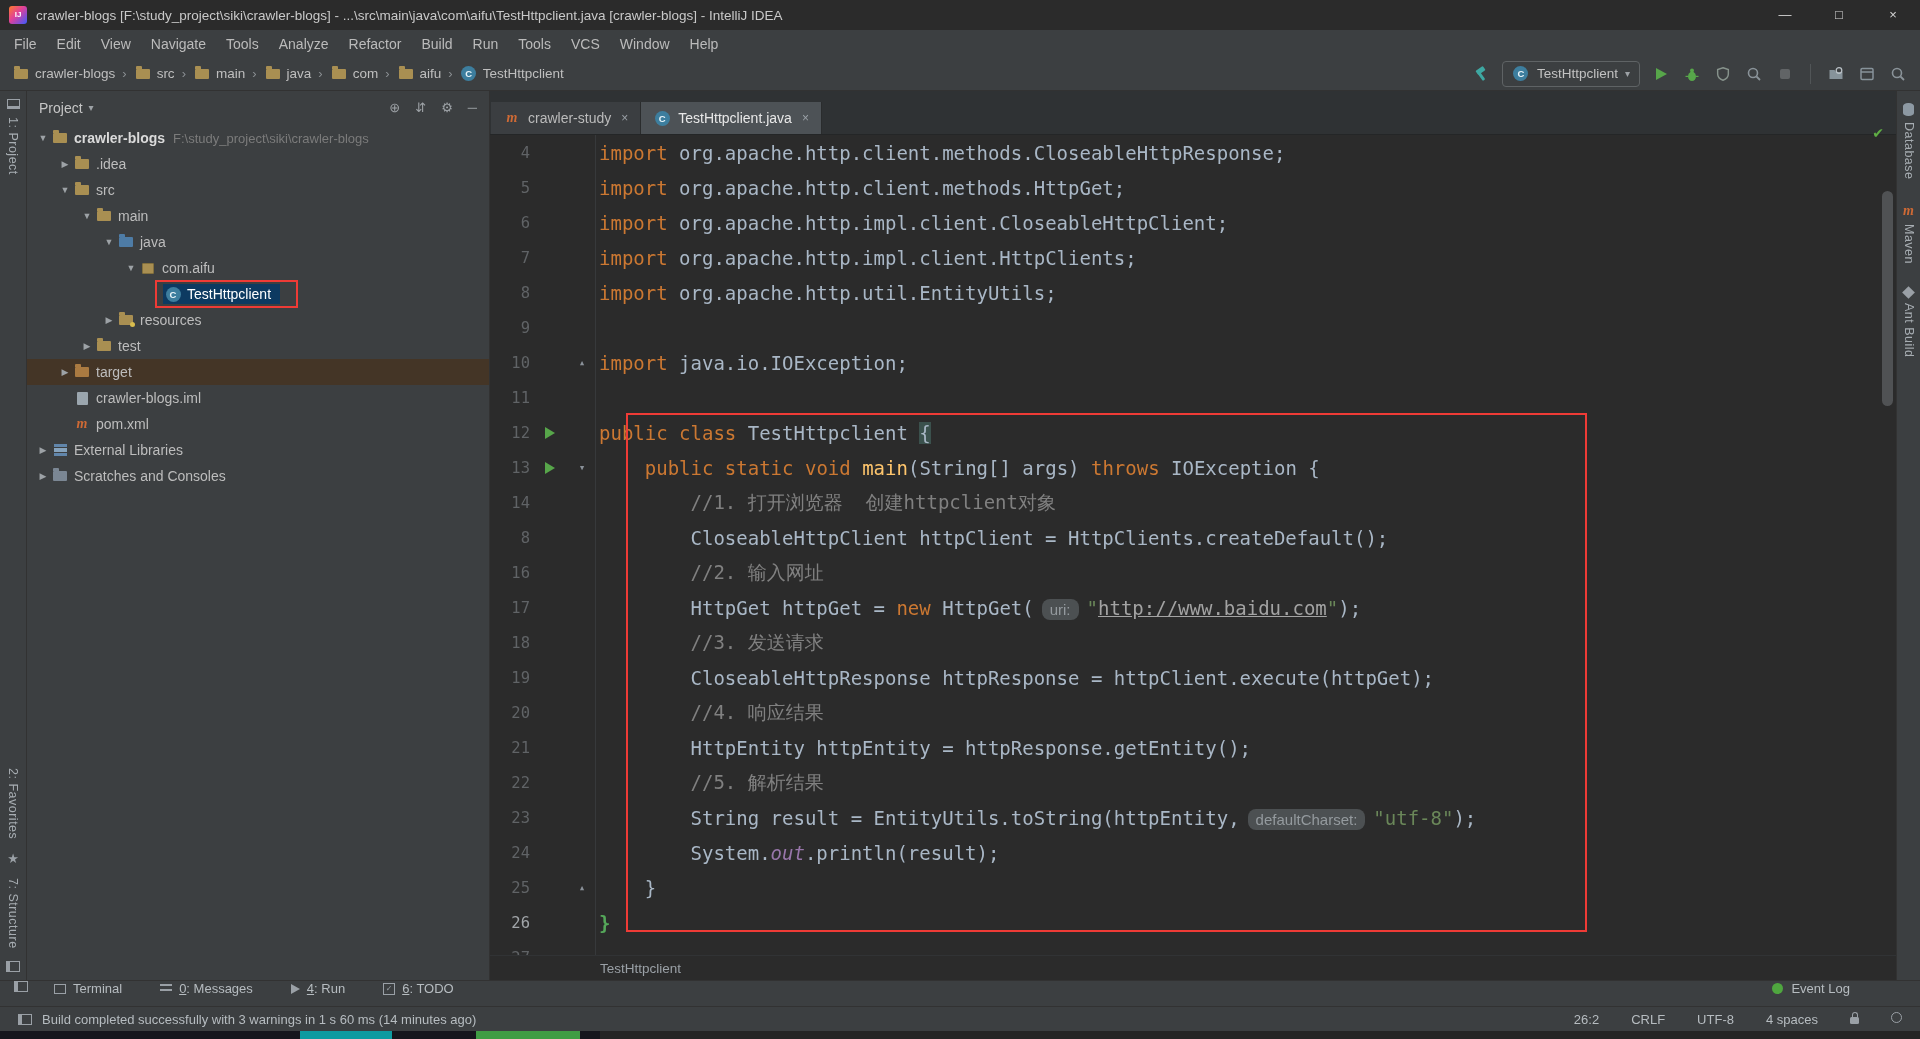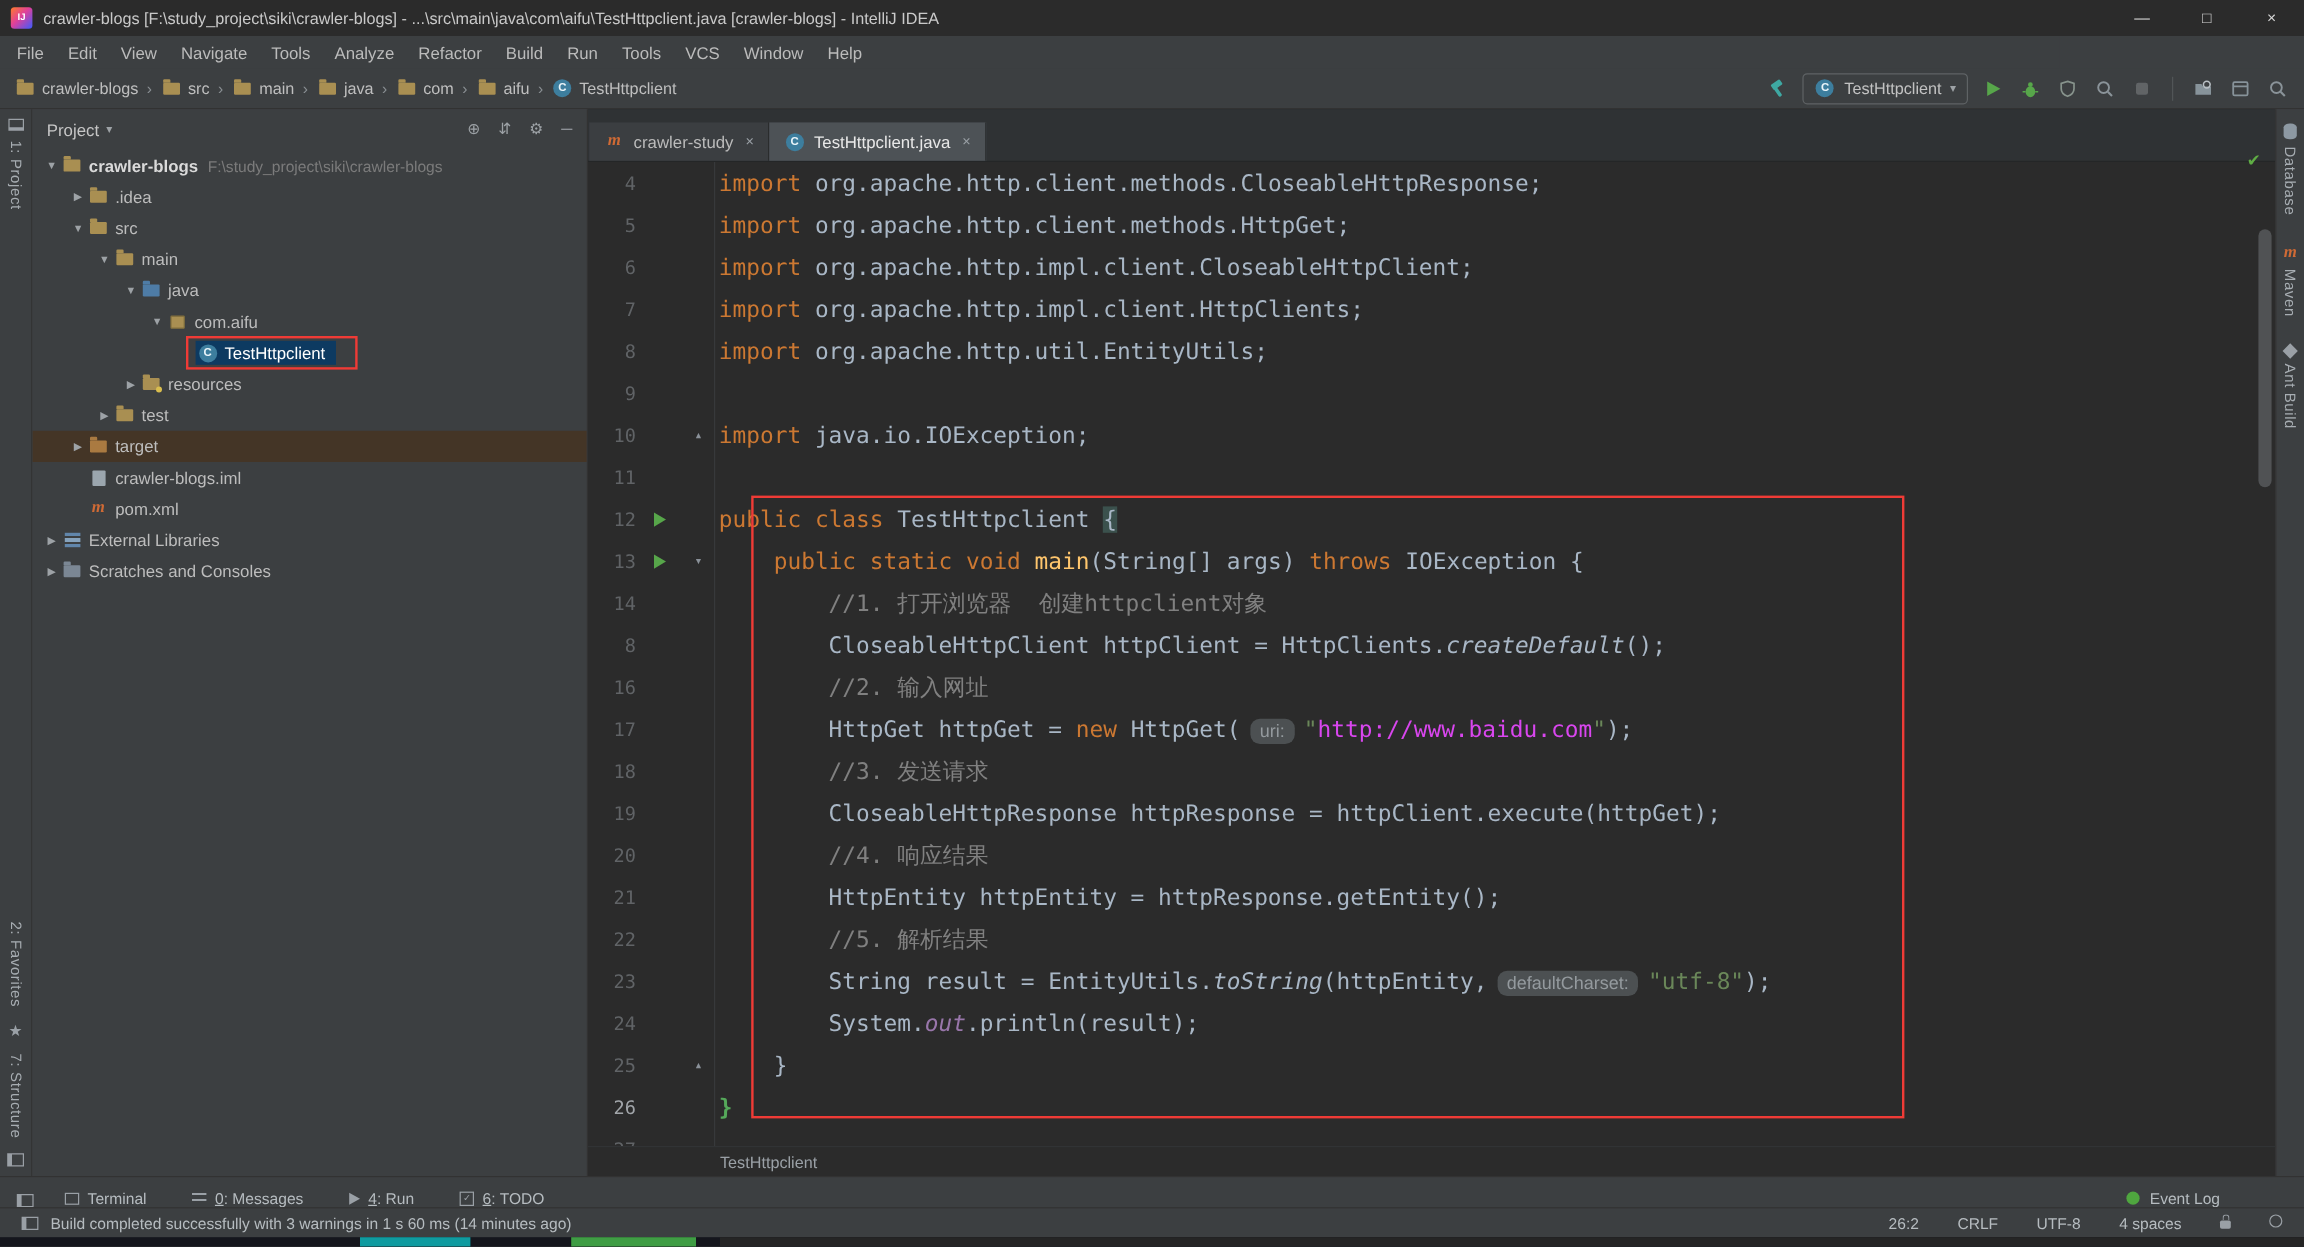--- a/index.html
+++ b/index.html
@@ -90,7 +90,7 @@
   .tk-s{color:#6a8759}
   .tk-u{color:#d946ef;}
   .tk-m{color:#ffc66d}
-  .tk-i{color:#a9b7c6;font-style:italic}
+  .tk-i{color:#a9b7c6;}
   .tk-f{color:#9876aa;font-style:italic}
   .tk-g{color:#55a85a;font-weight:bold}
   .tk-b{background:#3b514d;color:#a9b7c6}

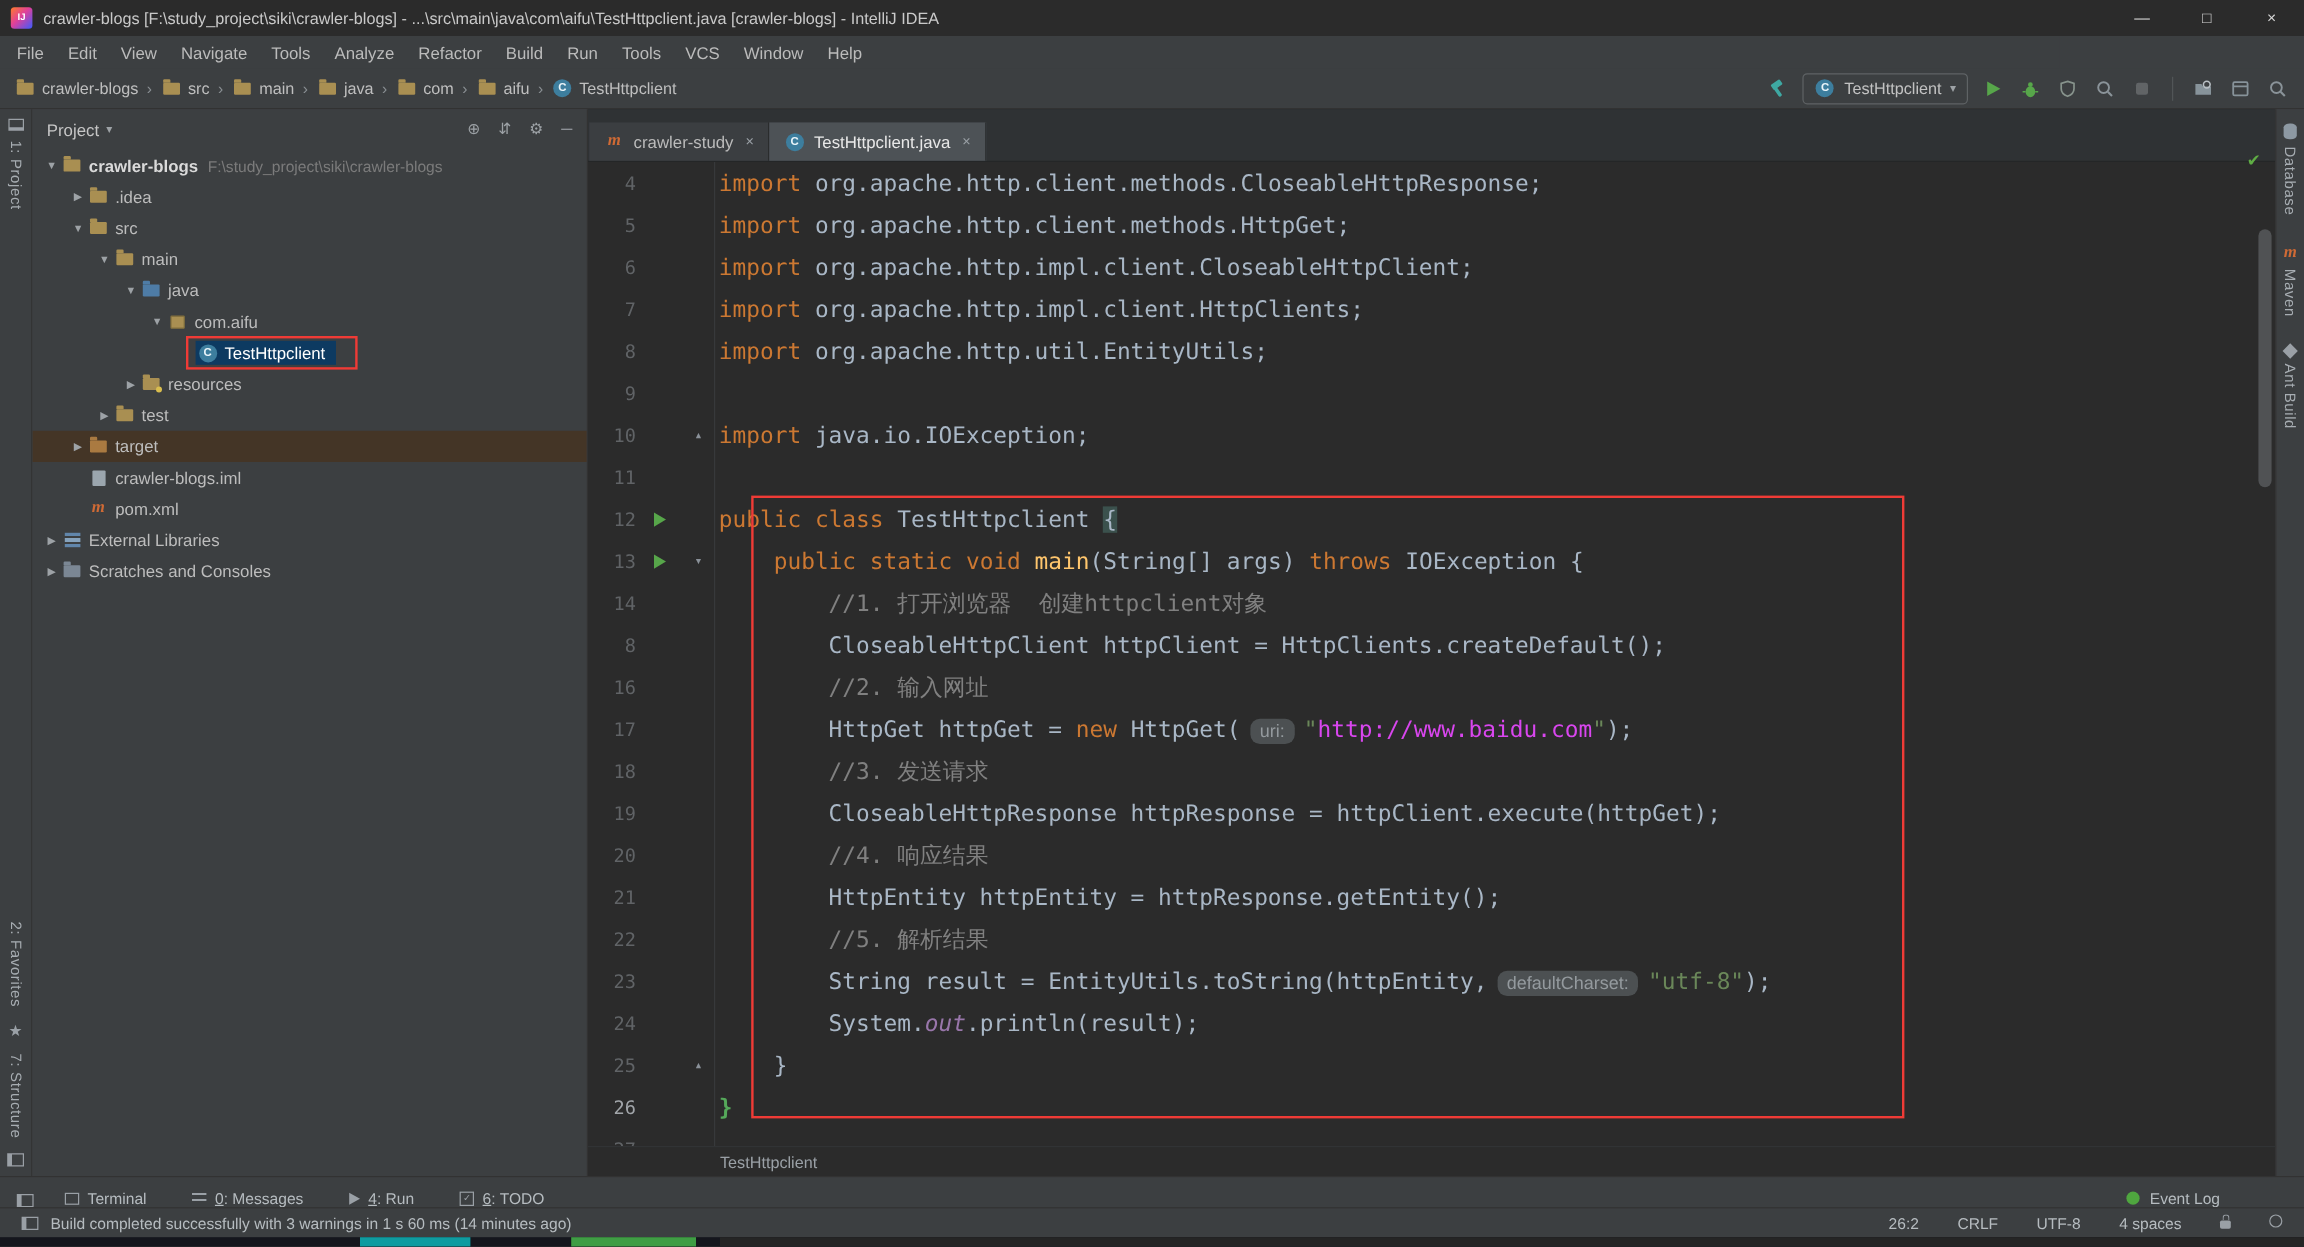--- a/index.html
+++ b/index.html
@@ -88,7 +88,7 @@
   .tk-d{color:#a9b7c6}
   .tk-c{color:#808080}
   .tk-s{color:#6a8759}
-  .tk-u{color:#d946ef;}
+  .tk-u{color:#a3a3a3;text-decoration:underline}
   .tk-m{color:#ffc66d}
   .tk-i{color:#a9b7c6;}
   .tk-f{color:#9876aa;font-style:italic}

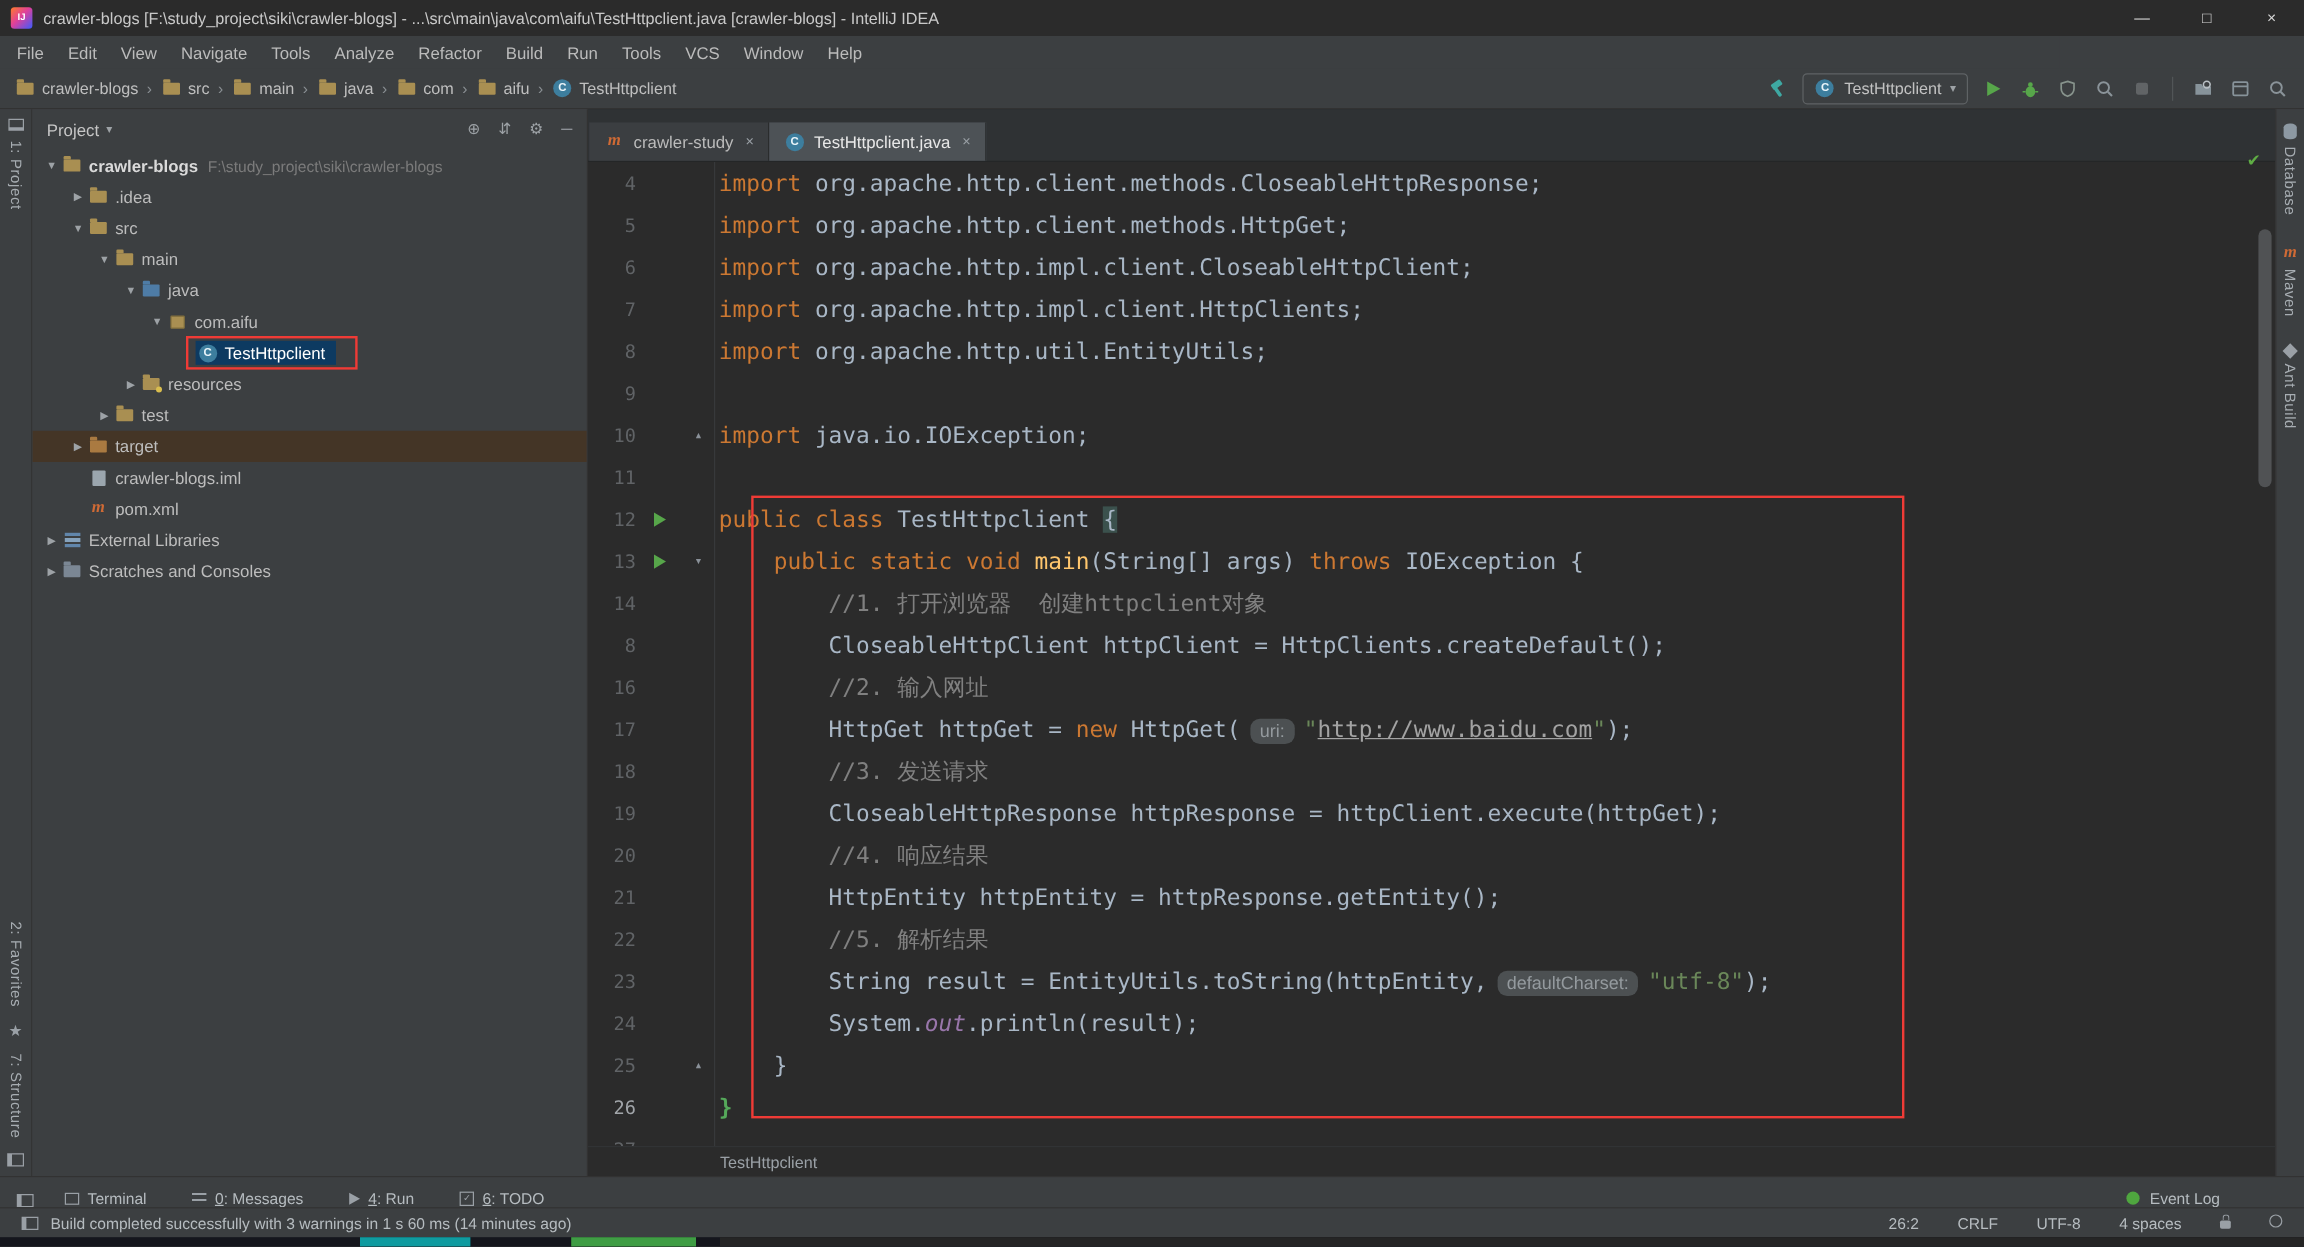--- a/index.html
+++ b/index.html
@@ -100,7 +100,7 @@
   .inspect-ok{position:absolute;right:12px;top:34px;color:#5fad44;font-size:14px}
 
   
-  .bottom-toolbar{position:absolute;left:0;top:980px;width:1920px;height:26px;background:#3c3f41;border-top:1px solid #323232;display:flex;align-items:flex-end;font-size:13px;color:#b6bcc0;box-sizing:border-box;padding:0 14px}
+  .bottom-toolbar{position:absolute;left:0;top:980px;width:1920px;height:26px;background:#3c3f41;border-top:1px solid #323232;display:flex;align-items:flex-start;font-size:13px;color:#b6bcc0;box-sizing:border-box;padding:0 14px}
   .bt-items{display:flex;gap:38px;margin-left:26px}
   .bt-item{display:flex;align-items:center;gap:7px}
   .bt-item u{text-decoration:underline}

